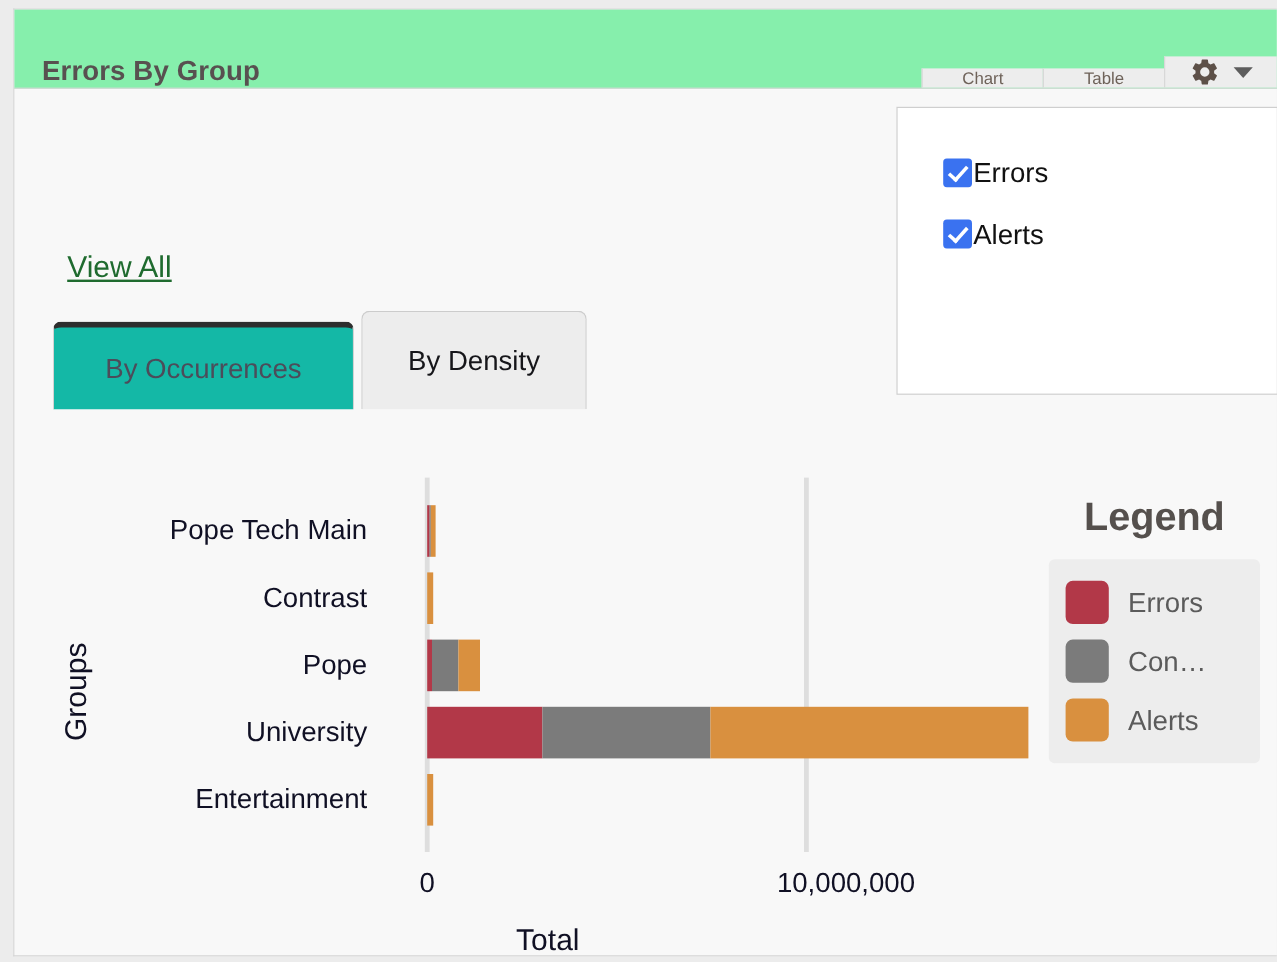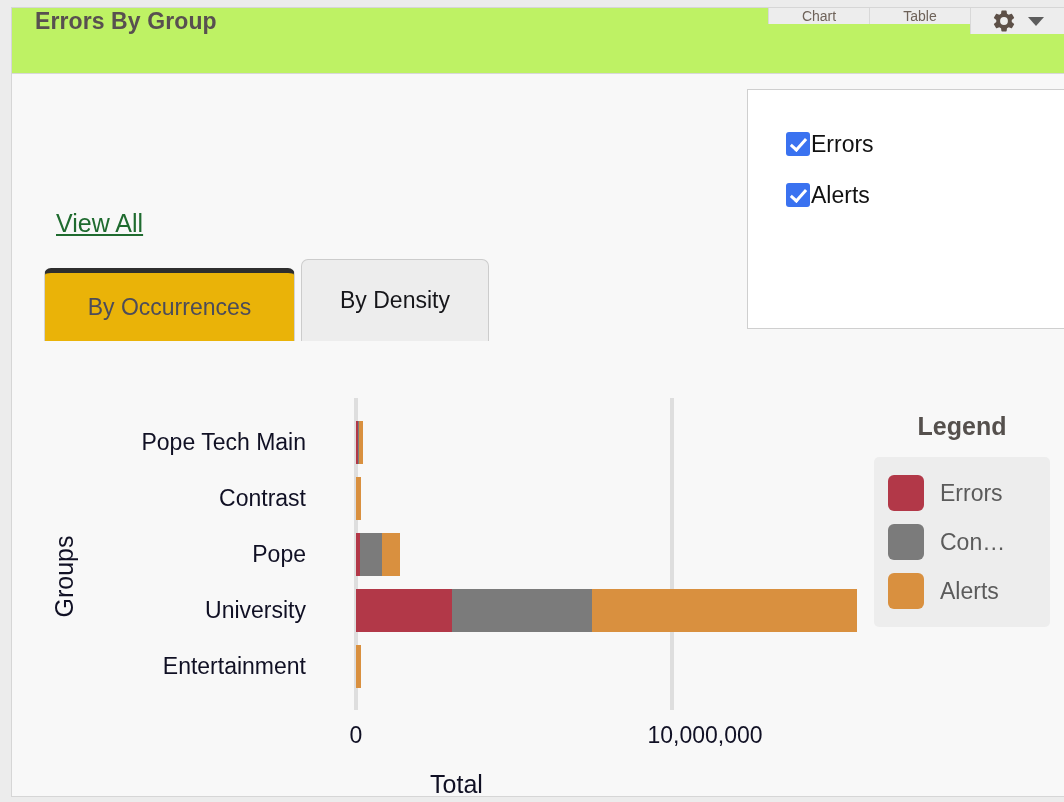--- a/index.html
+++ b/index.html
@@ -21,10 +21,10 @@
   .card-header {
     position: relative;
     height: 66px;
-    background: #bef264;
+    background: #86efac;
     border-bottom: 1px solid #d8d8d8;
     display: flex;
-    align-items: flex-start;
+    align-items: flex-end;
   }
   .card-title {
     flex: 1;

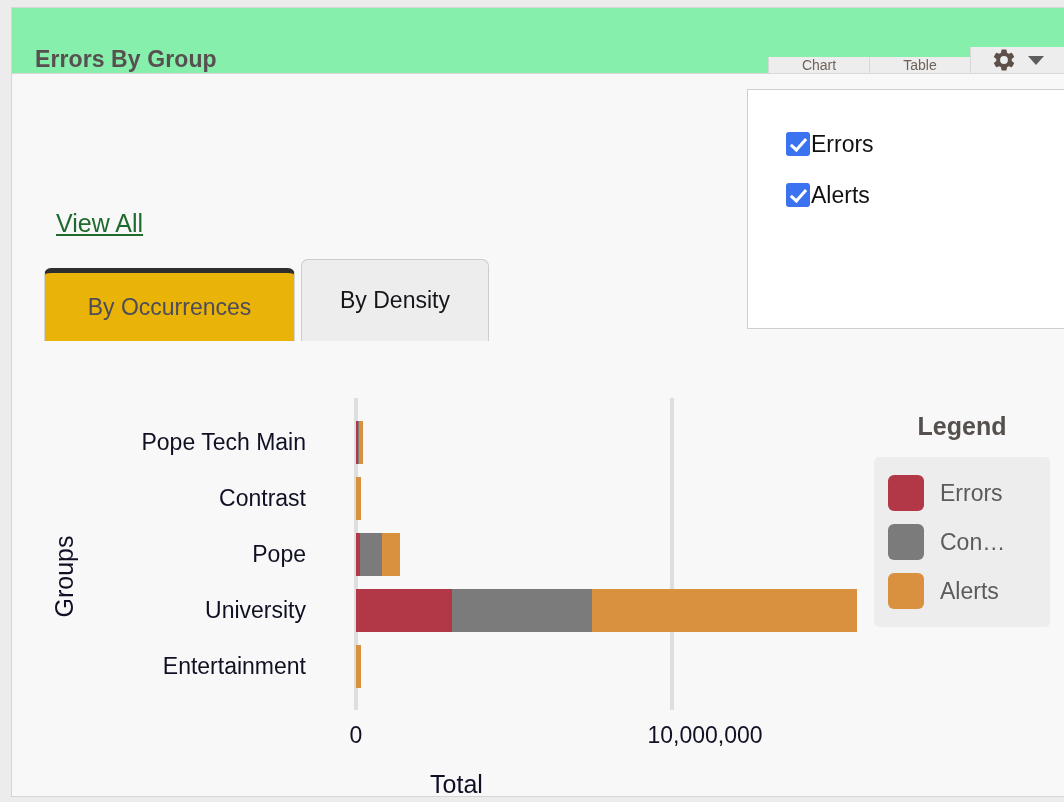--- a/index.html
+++ b/index.html
@@ -123,7 +123,7 @@
   }
   .tab-active {
     width: 251px;
-    background: #eab308;
+    background: #14b8a6;
     color: #4c4c5a;
     border: 1px solid #d3d3d3;
     border-top: 5px solid #2e2e2e;

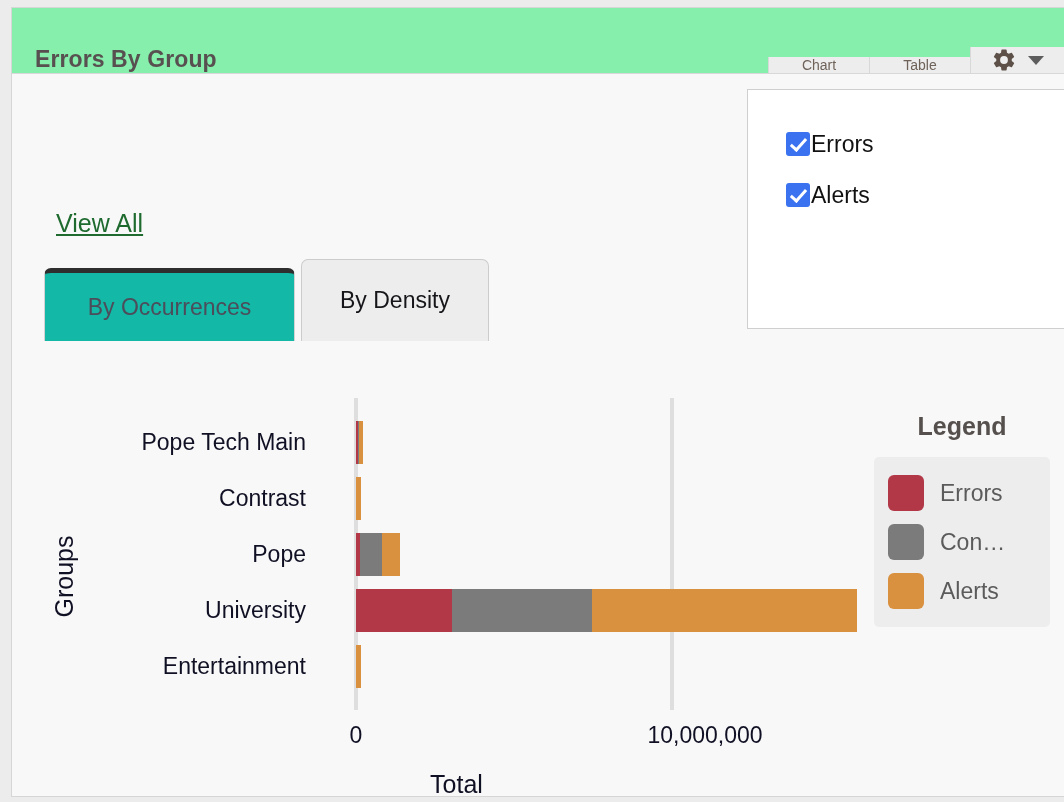--- a/index.html
+++ b/index.html
@@ -199,7 +199,7 @@
   }
   .legend-title {
     text-align: center;
-    font-size: 25px;
+    font-size: 33px;
     font-weight: bold;
     color: #55504d;
     margin-bottom: 16px;

